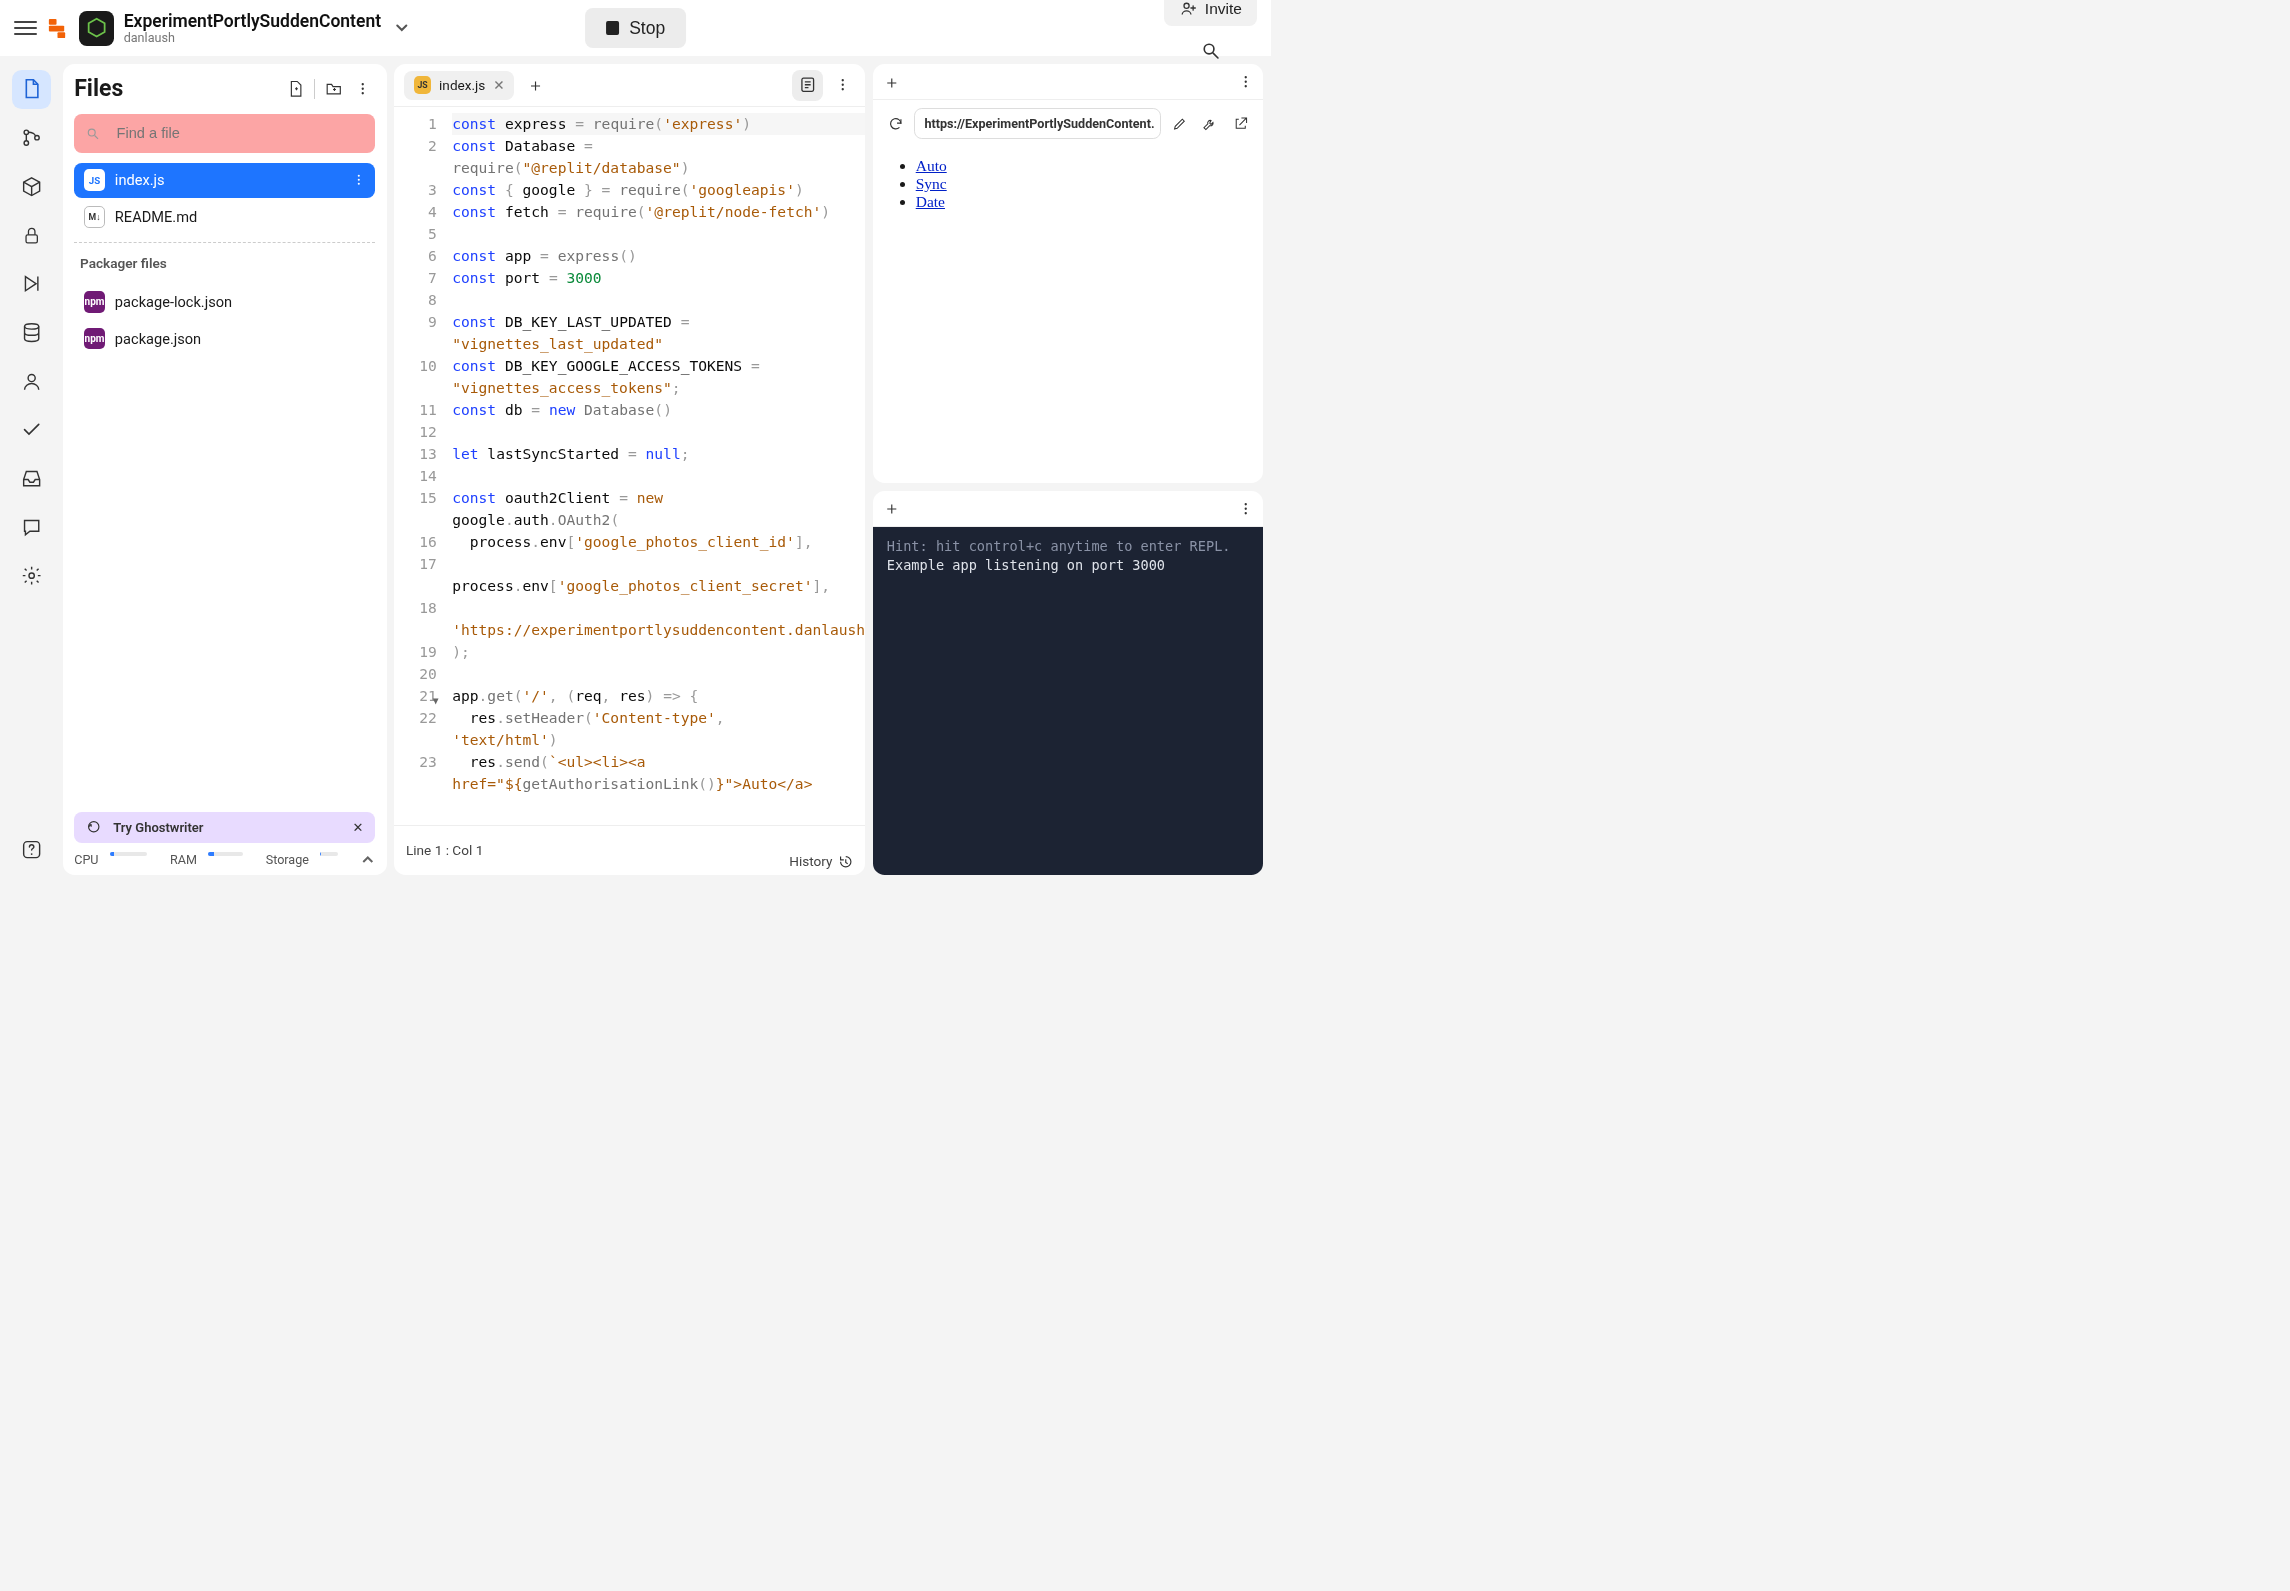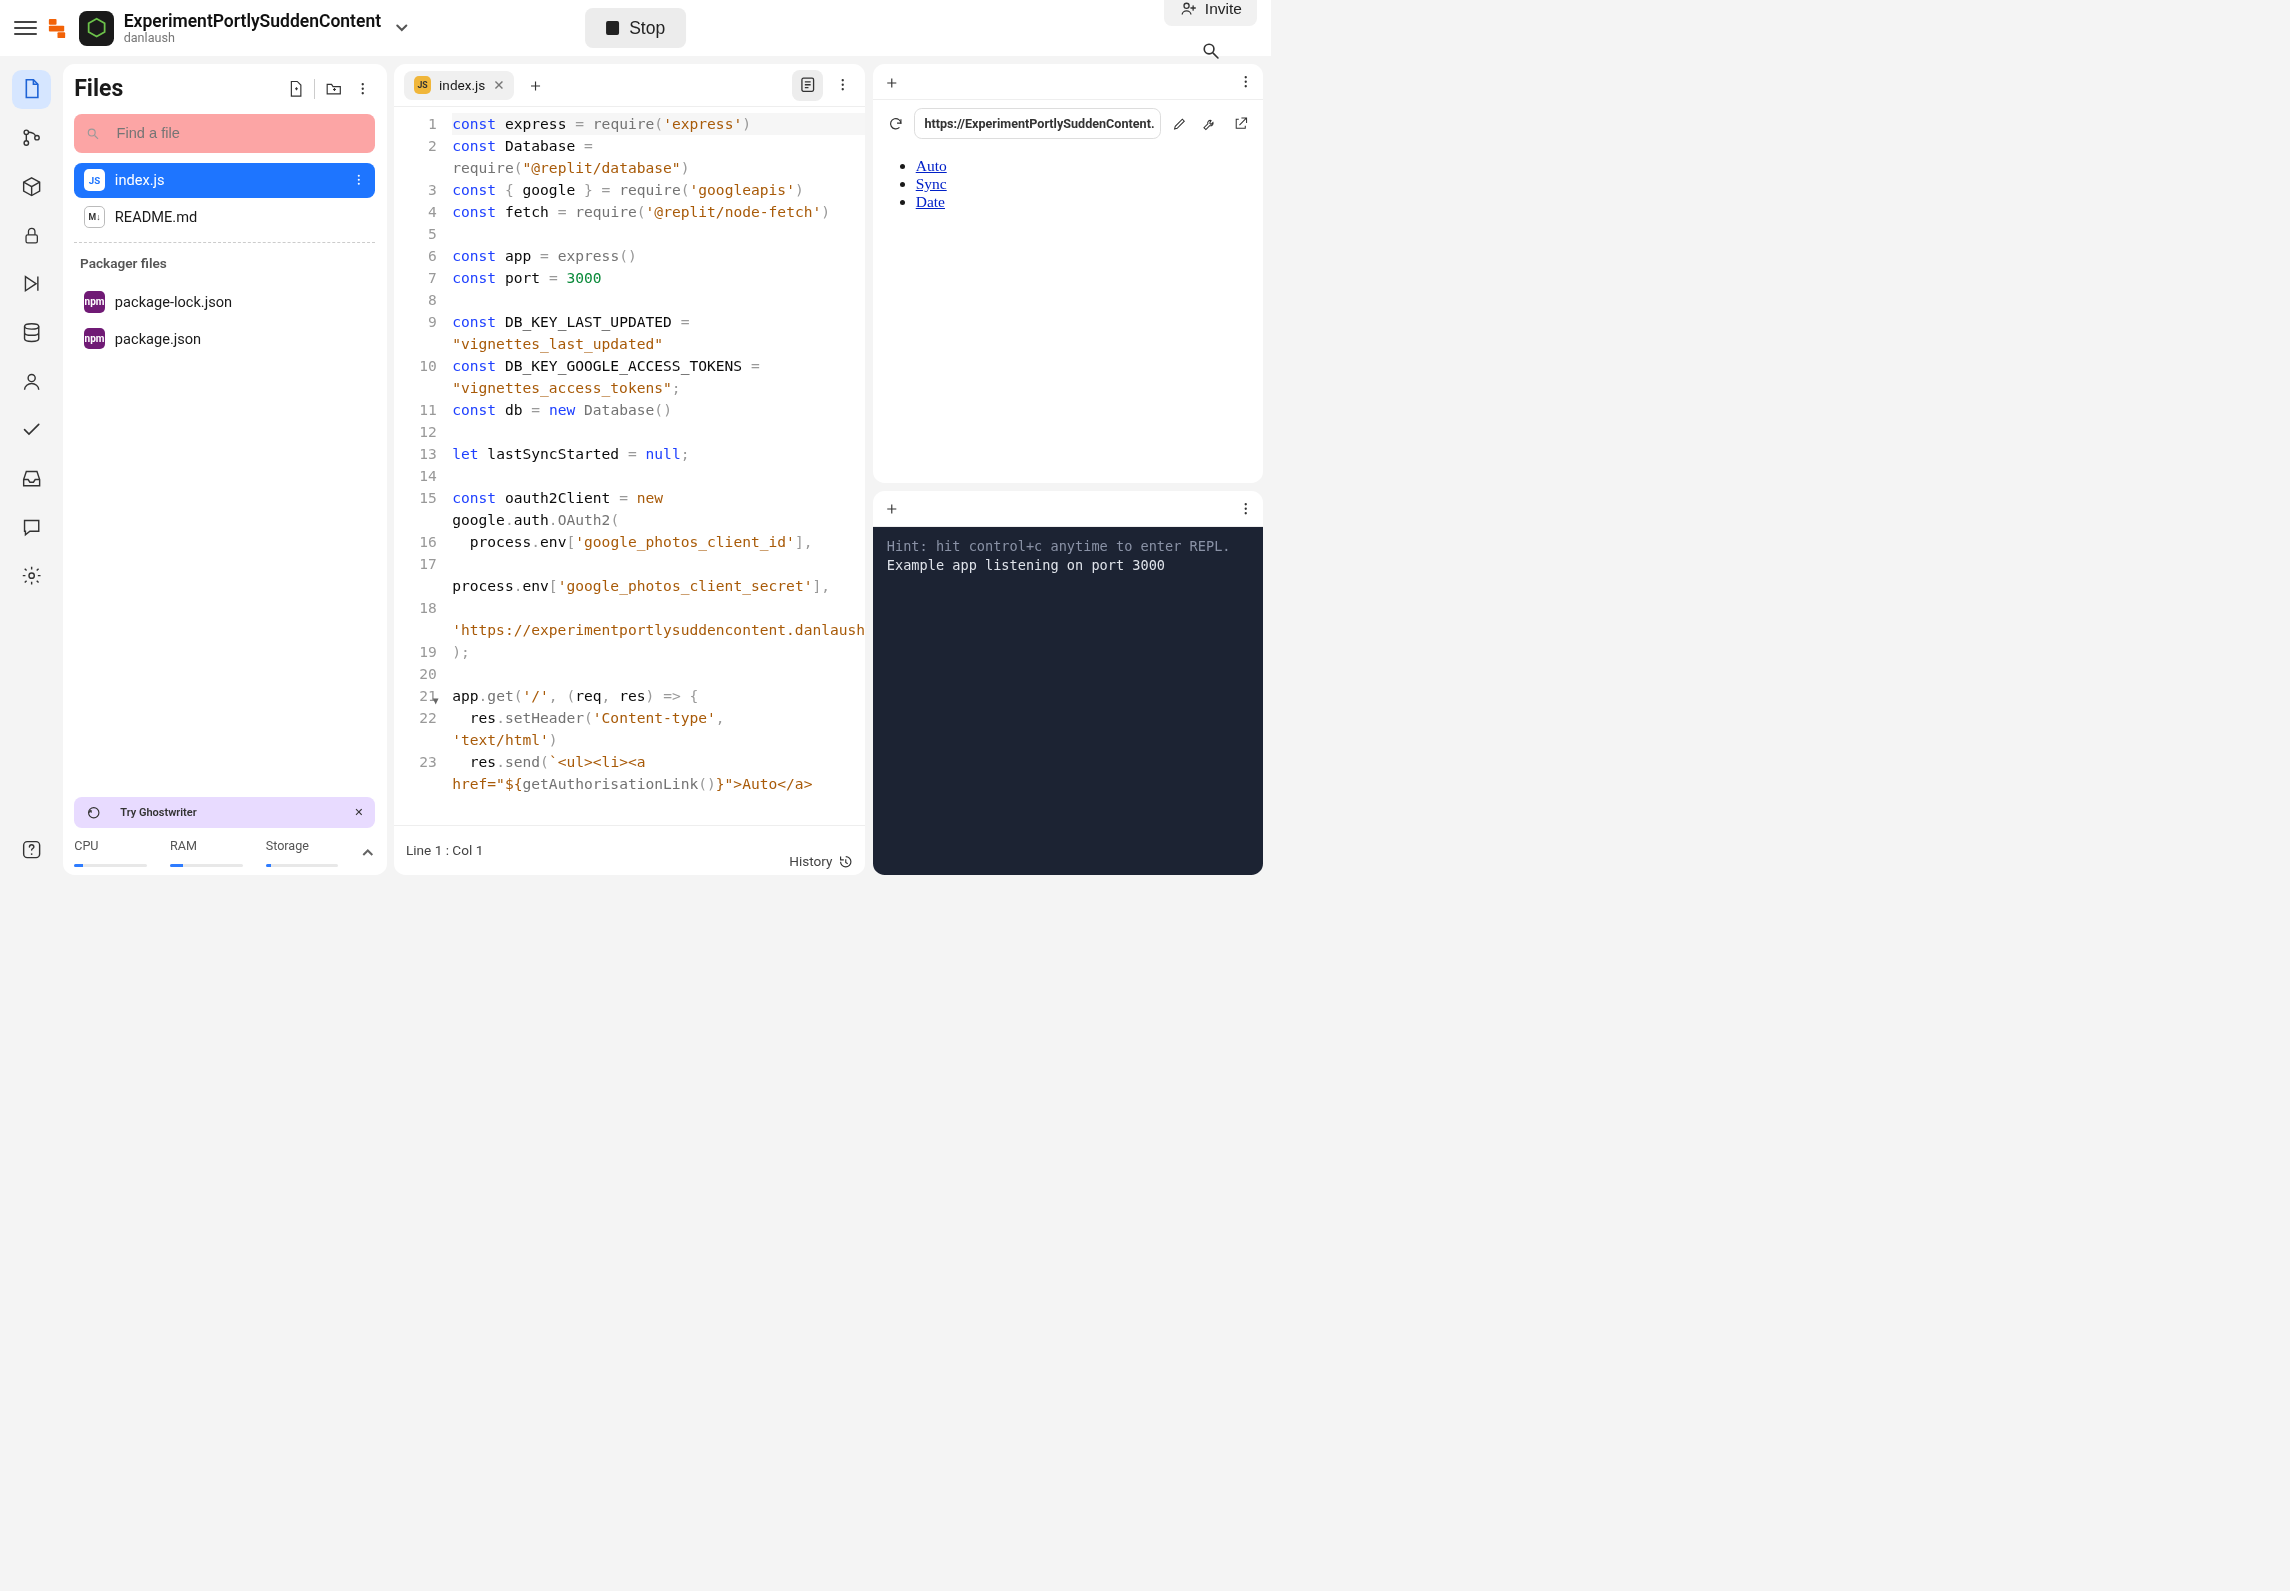--- a/index.html
+++ b/index.html
@@ -105,7 +105,7 @@
 
   .ghost-banner {
     margin-top:auto; background:#e8dbff; border-radius:7.8px; padding:7.8px 11.6px;
-    display:flex; align-items:center; gap:19px; font-size:11px; font-weight:600; color:#333;
+    display:flex; align-items:center; gap:12px; font-size:13px; font-weight:600; color:#333;
   }
   .ghost-banner .close { margin-left:auto; cursor:pointer; font-weight:400; }
 

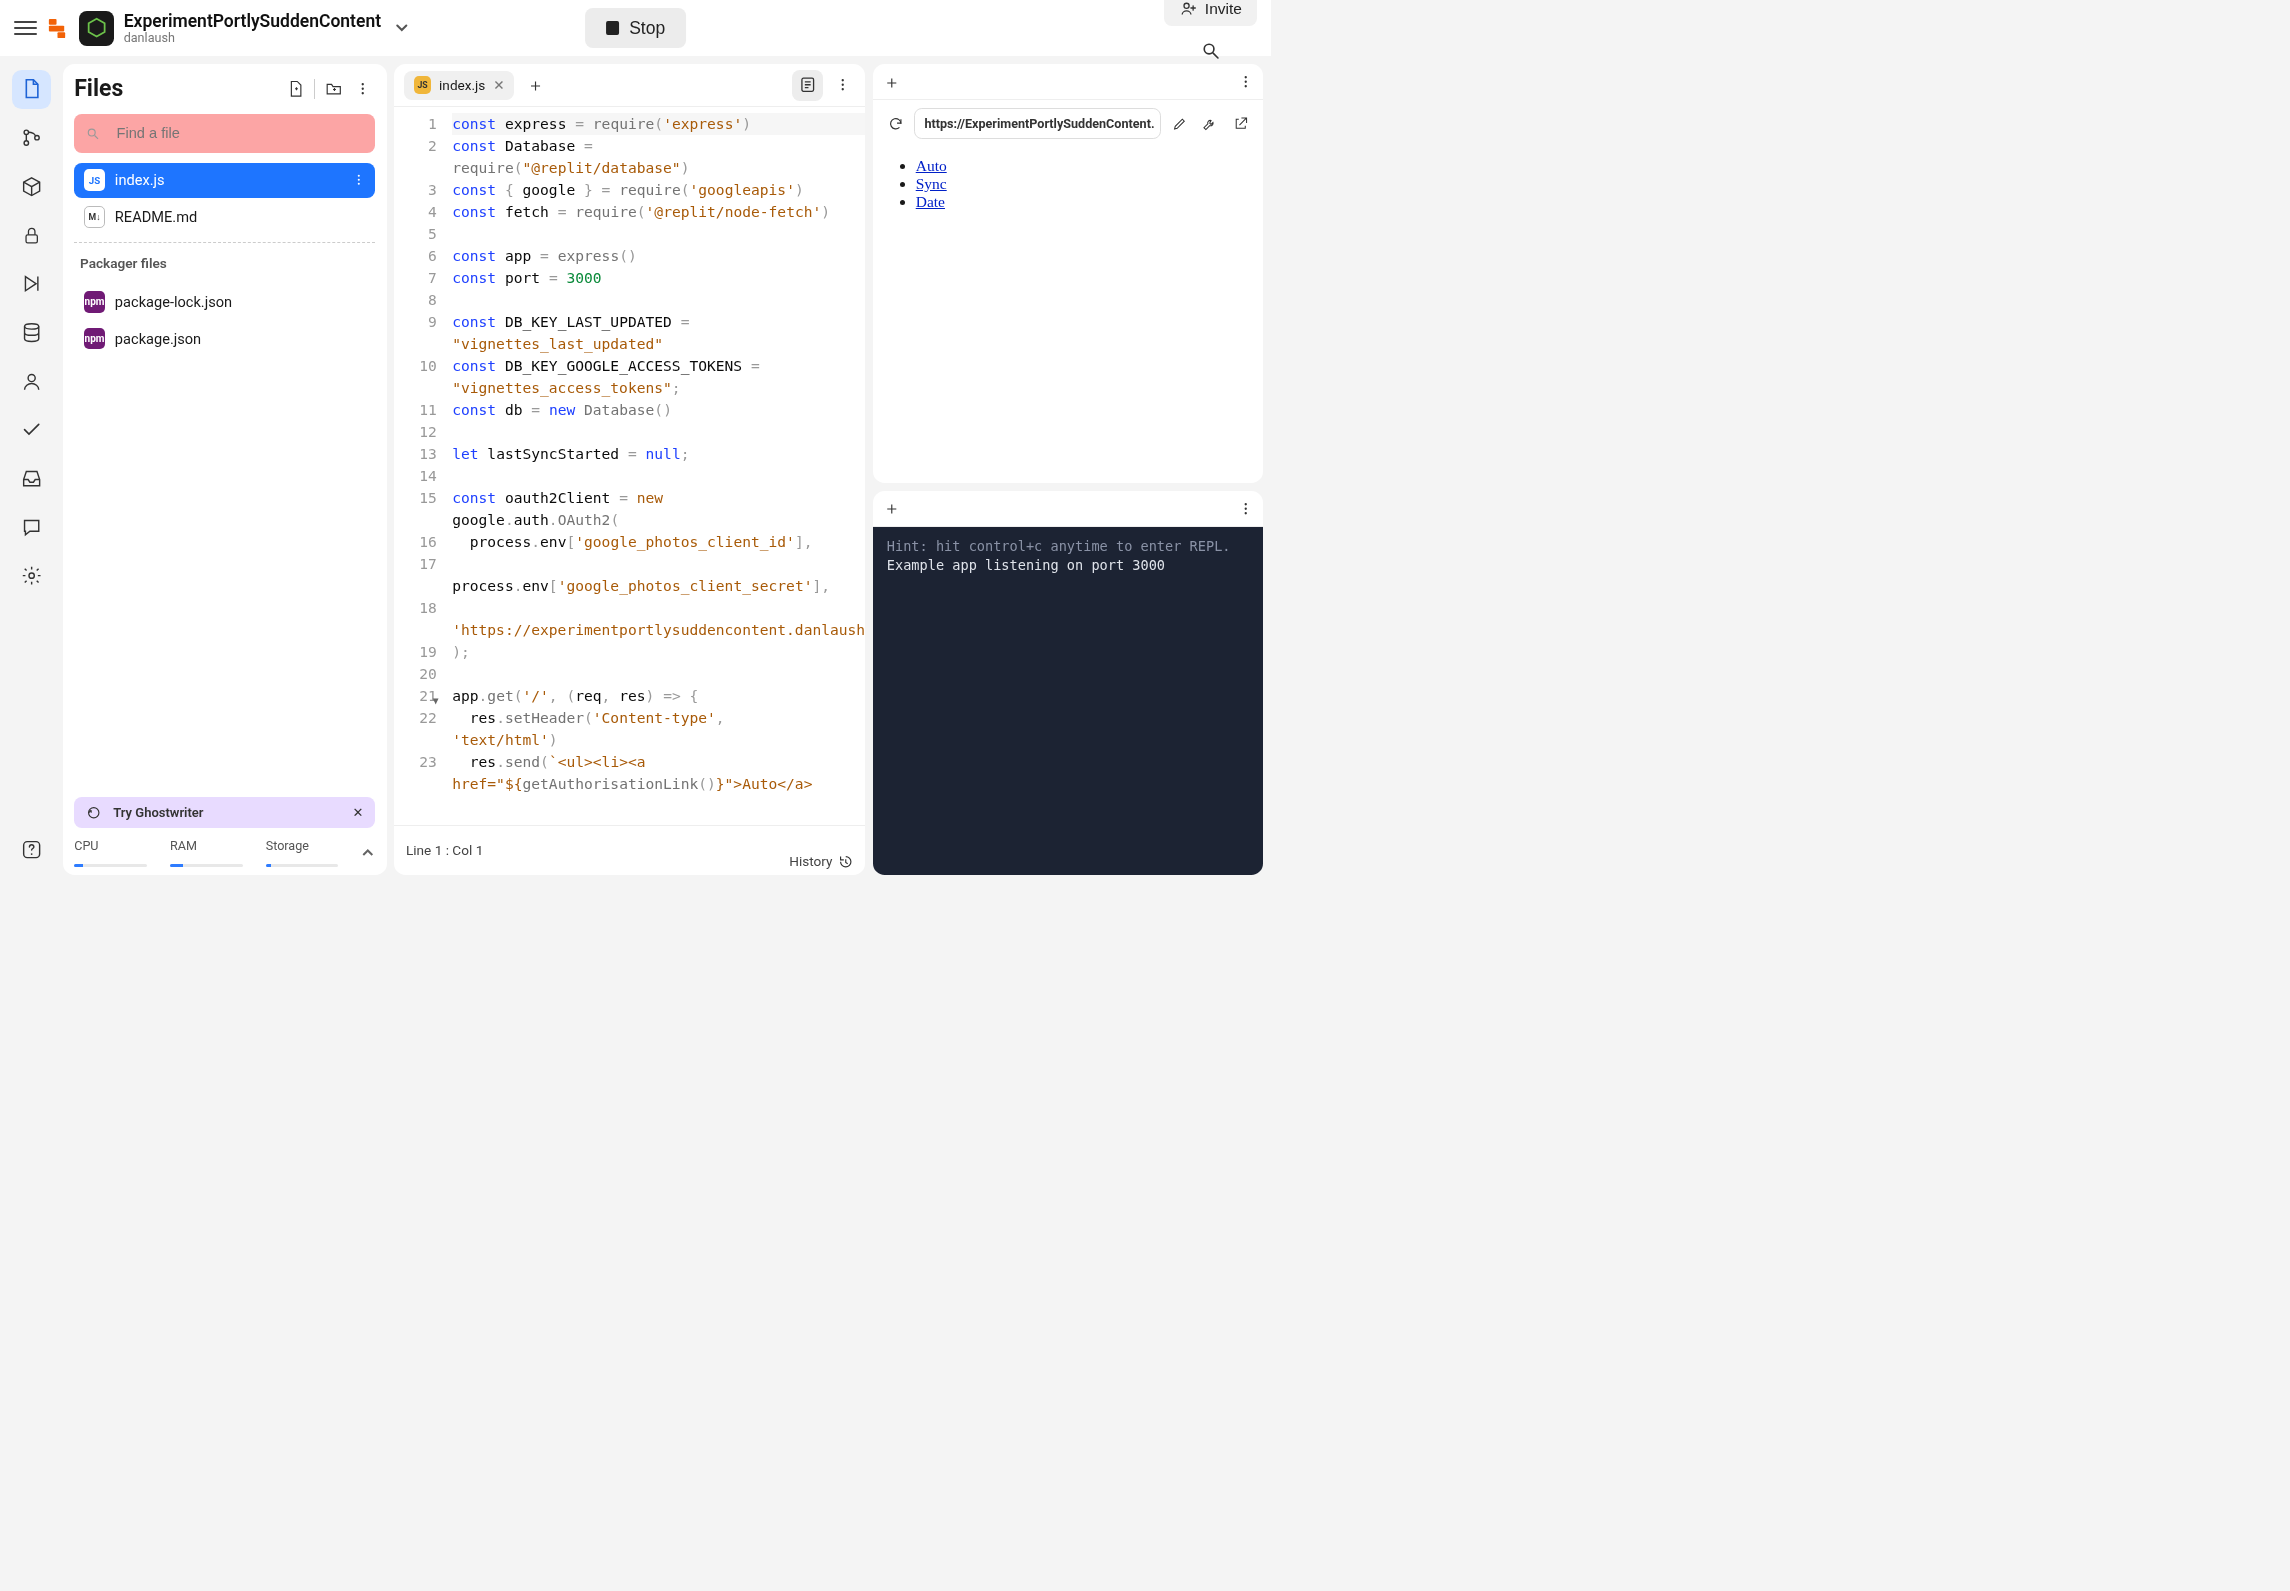--- a/index.html
+++ b/index.html
@@ -110,7 +110,7 @@
   .ghost-banner .close { margin-left:auto; cursor:pointer; font-weight:400; }
 
   .stats-row { display:flex; align-items:center; gap:23px; margin-top:9.7px; font-size:12.6px; color:#555; }
-  .stat { display:flex; flex-direction:column; gap:11px; width:78px; }
+  .stat { display:flex; flex-direction:row; gap:11px; width:78px; }
   .bar { width:100%; height:3.9px; background:#e8e8e8; border-radius:1.9px; overflow:hidden; }
   .bar > span { display:block; height:100%; background:#2e7cff; }
   .stats-caret { margin-left:auto; cursor:pointer; color:#666; }

